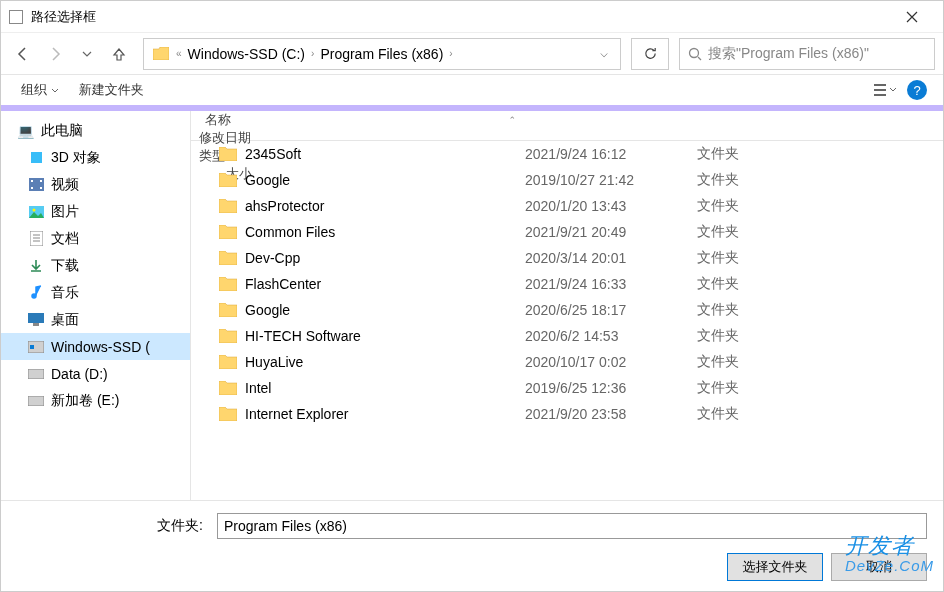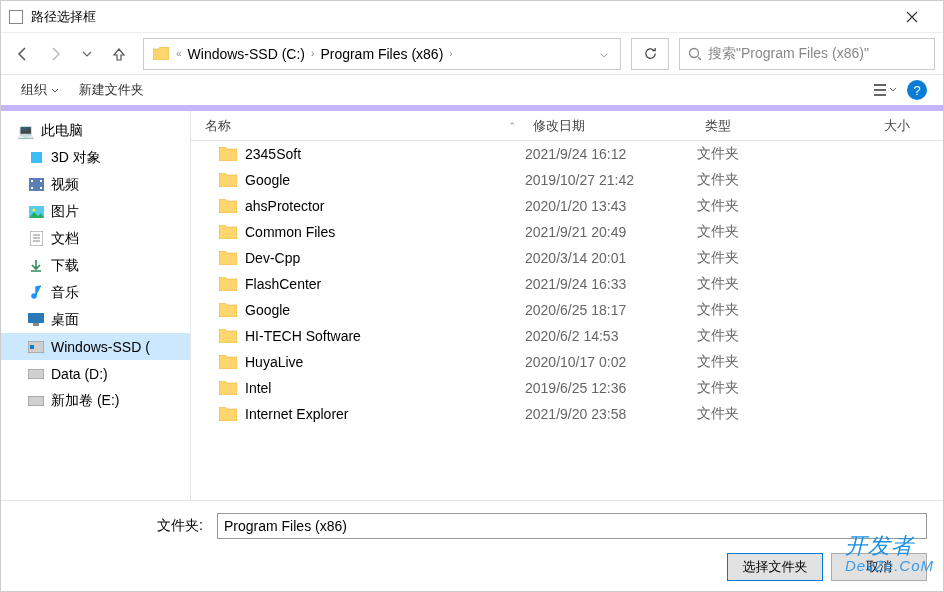--- a/index.html
+++ b/index.html
@@ -33,7 +33,7 @@
 .tree-item.selected { background: #cce8ff; }
 .tree-icon { width: 18px; height: 16px; display: inline-flex; align-items: center; justify-content: center; }
 .filelist { flex: 1; display: flex; flex-direction: column; overflow: hidden; }
-.columns { height: 30px; display: flex; align-items: flex-end; border-bottom: 1px solid #e5e5e5; font-size: 13px; color: #444; }
+.columns { height: 30px; display: flex; align-items: flex-start; border-bottom: 1px solid #e5e5e5; font-size: 13px; color: #444; flex-direction: column; }
 .col { padding: 0 8px; display: flex; align-items: center; height: 100%; border-right: 1px solid transparent; }
 .col-name { width: 334px; padding-left: 14px; }
 .col-date { width: 172px; }

